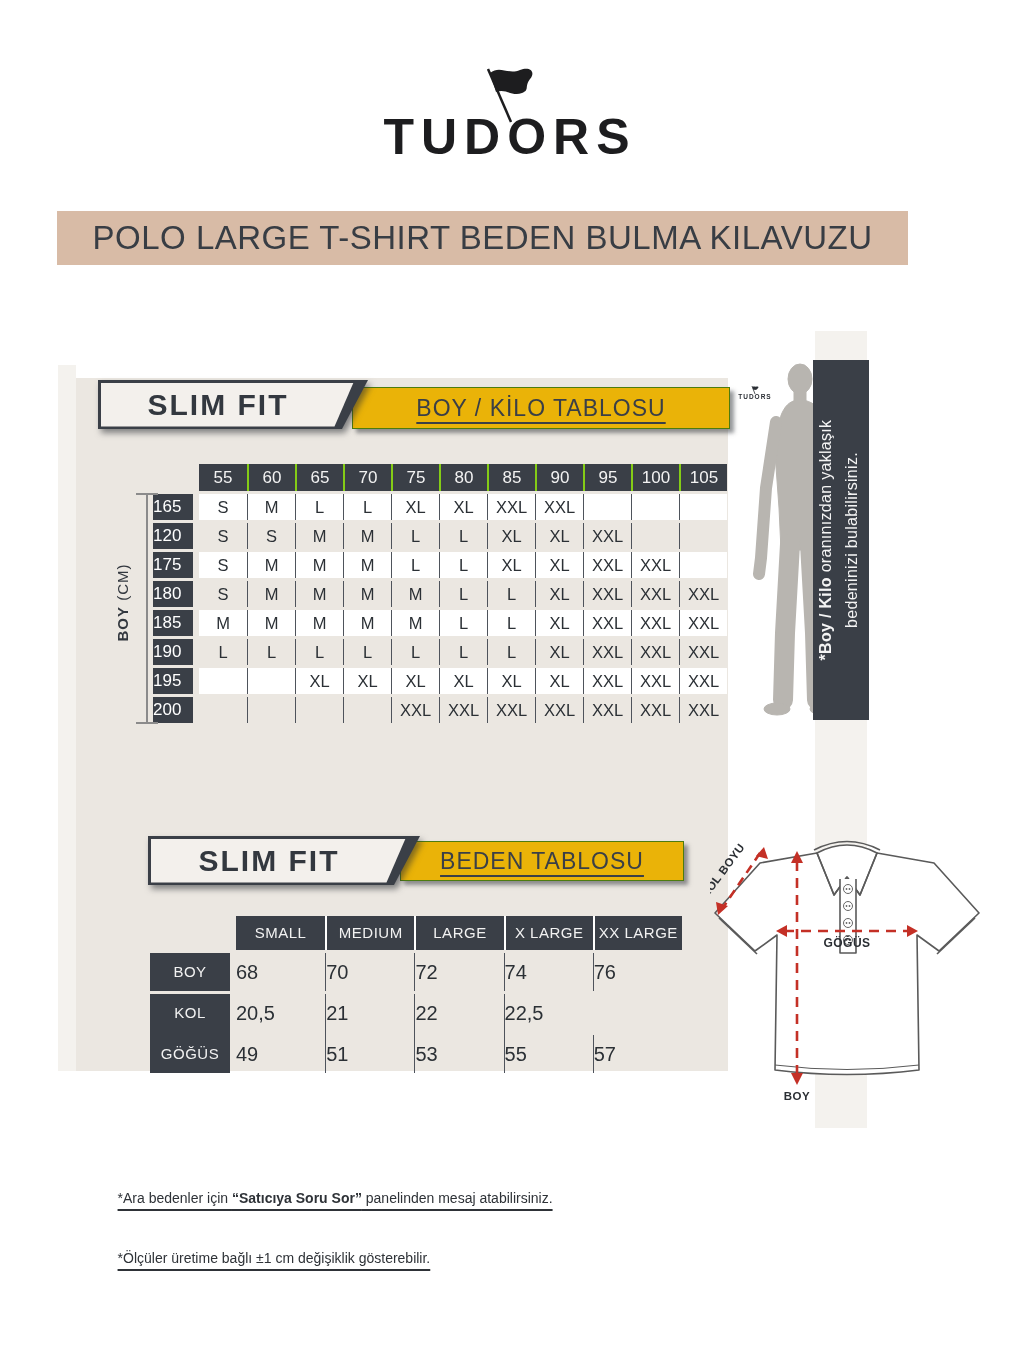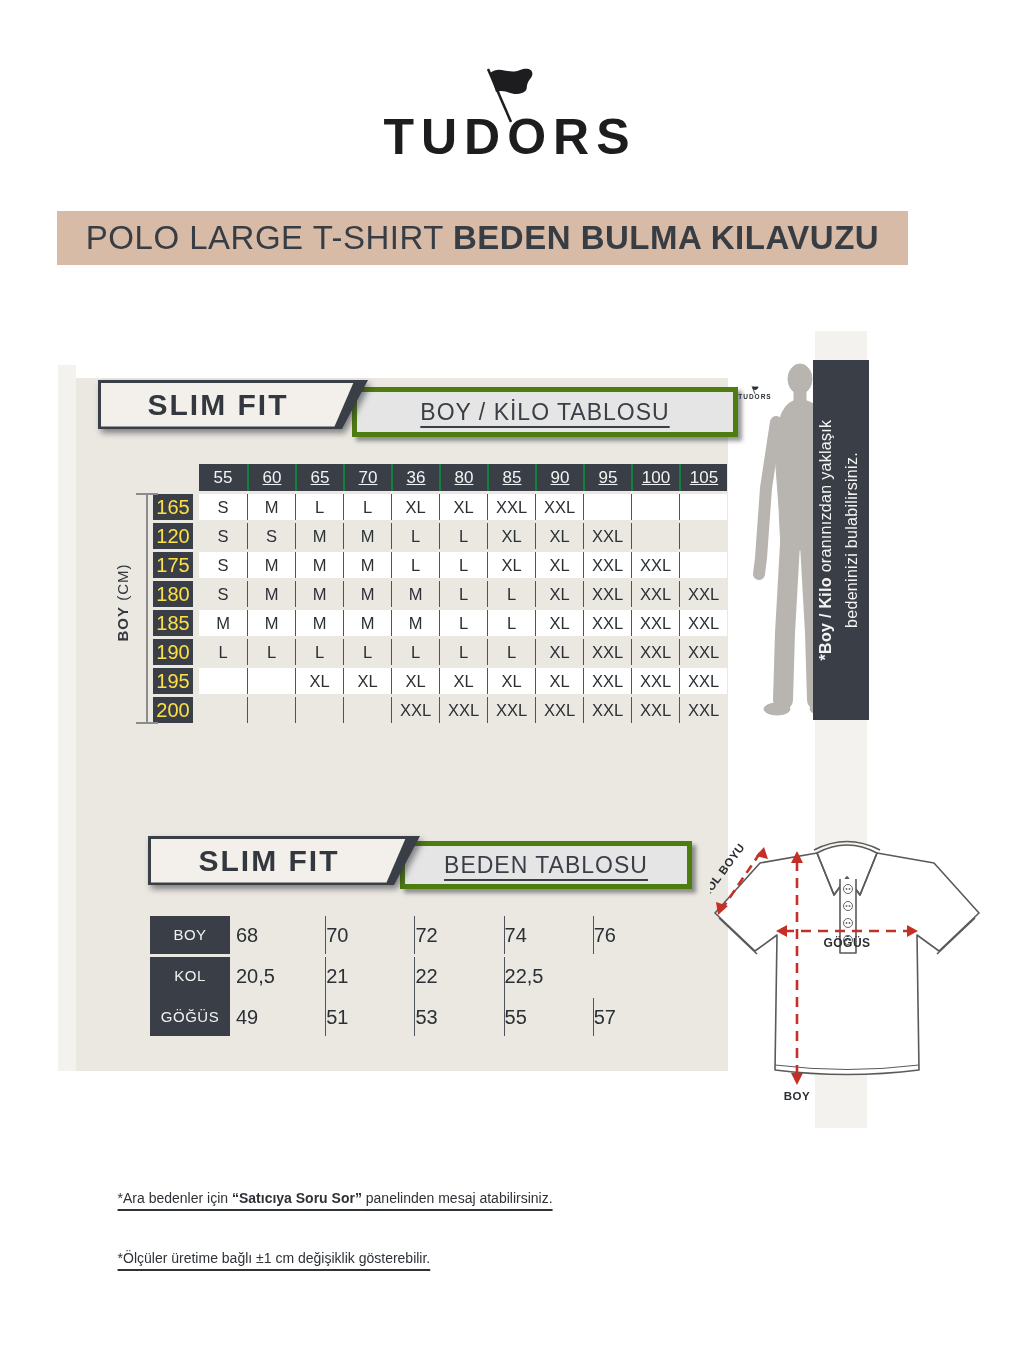--- a/index.html
+++ b/index.html
@@ -15,7 +15,7 @@
   
   .tan-banner{left:57px;top:183px;width:851px;height:54px;background:#d8bba6;
     display:flex;align-items:center;justify-content:center;font-size:33px;color:#383d44;letter-spacing:.5px;white-space:pre;}
-  .tan-banner b{font-weight:700;}
+  .tan-banner b{font-weight:400;}
 
   
   .left-strip{left:58px;top:337px;width:18px;height:706px;background:#f4f2ee;}

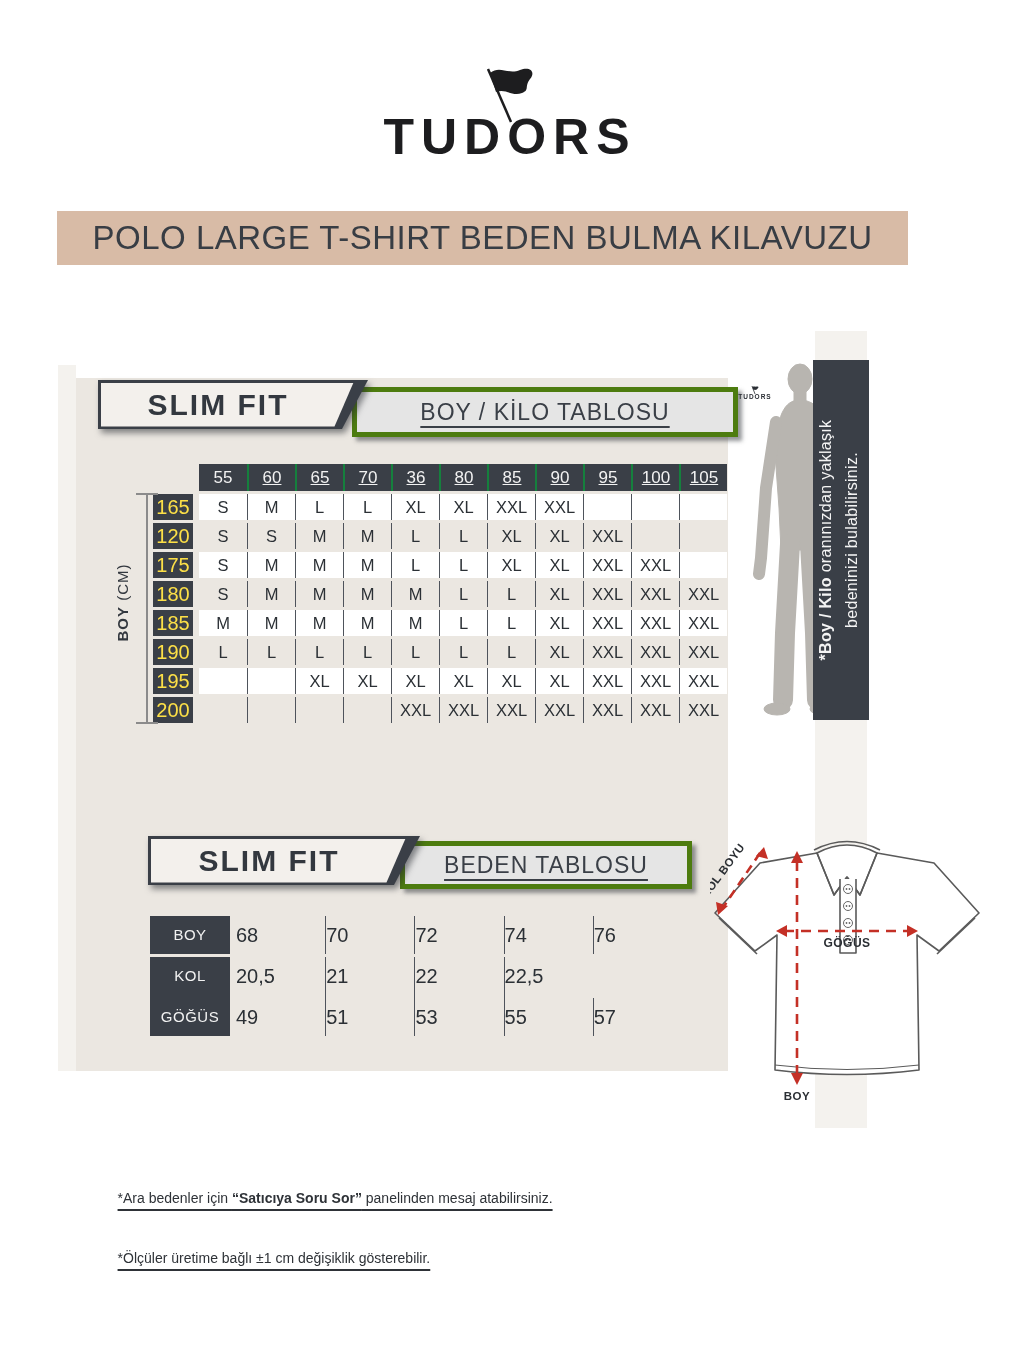--- a/index.html
+++ b/index.html
@@ -30,7 +30,7 @@
     clip-path:polygon(0 0,calc(100% - 12px) 0,calc(100% - 31px) 100%,0 100%);
     display:flex;align-items:center;justify-content:center;}
   .fitbox .inner span{font-size:30px;font-weight:700;letter-spacing:2px;color:#33383f;padding-right:30px;}
-  .titlebox{background:#e5e5e5;border:5px solid #4d7c0f;box-shadow:4px 4px 4px rgba(45,49,55,.5);
+  .titlebox{background:#eab308;border:1px solid #4d7c0f;box-shadow:4px 4px 4px rgba(45,49,55,.5);
     display:flex;align-items:center;justify-content:center;z-index:4;}
   .titlebox span{font-size:23px;letter-spacing:1px;color:#3a3f47;text-decoration:underline;
     text-underline-offset:6px;text-decoration-thickness:1.5px;}

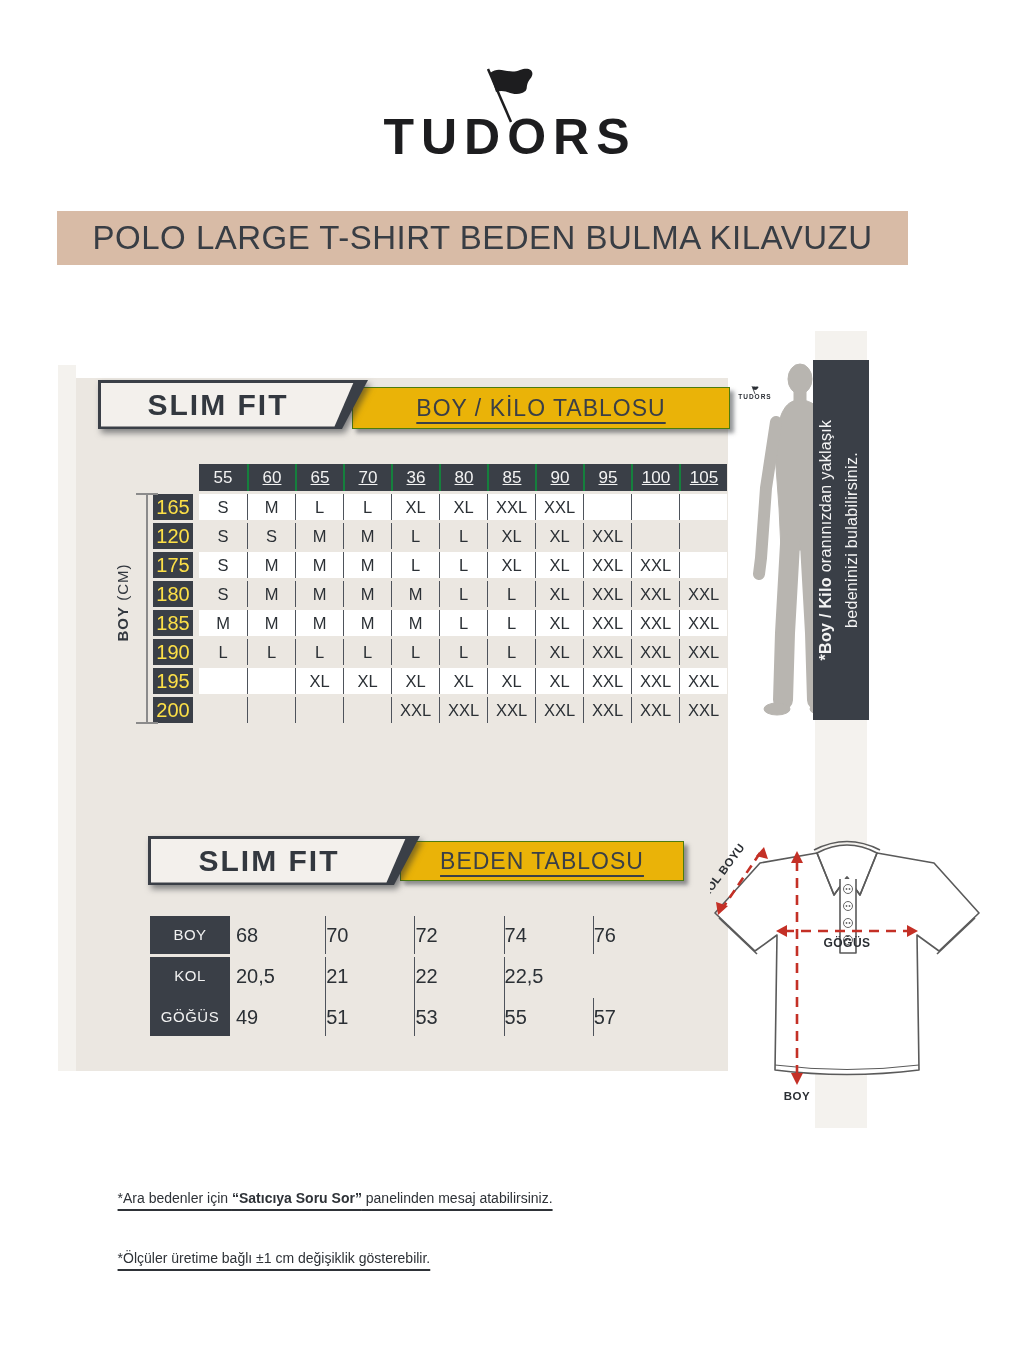--- a/index.html
+++ b/index.html
@@ -42,7 +42,7 @@
   .grid-row.hdr{height:27px;line-height:27px;}
   .dcell{background:#3a3f47;color:#fde047;text-align:center;font-size:20px;}
   .hcell{background:#3a3f47;color:#f2f2f2;text-align:center;font-size:17px;}
-  .hcell + .hcell{border-left:2px solid #15803d;text-decoration:underline;}
+  .hcell + .hcell{border-left:2px solid #84cc16;}
   .vcell{text-align:center;font-size:16.5px;color:#2b3035;font-weight:500;}
   .vcell.bl{border-left:1px solid #4e535b;}
   .row-white .vcell{background:#ffffff;}

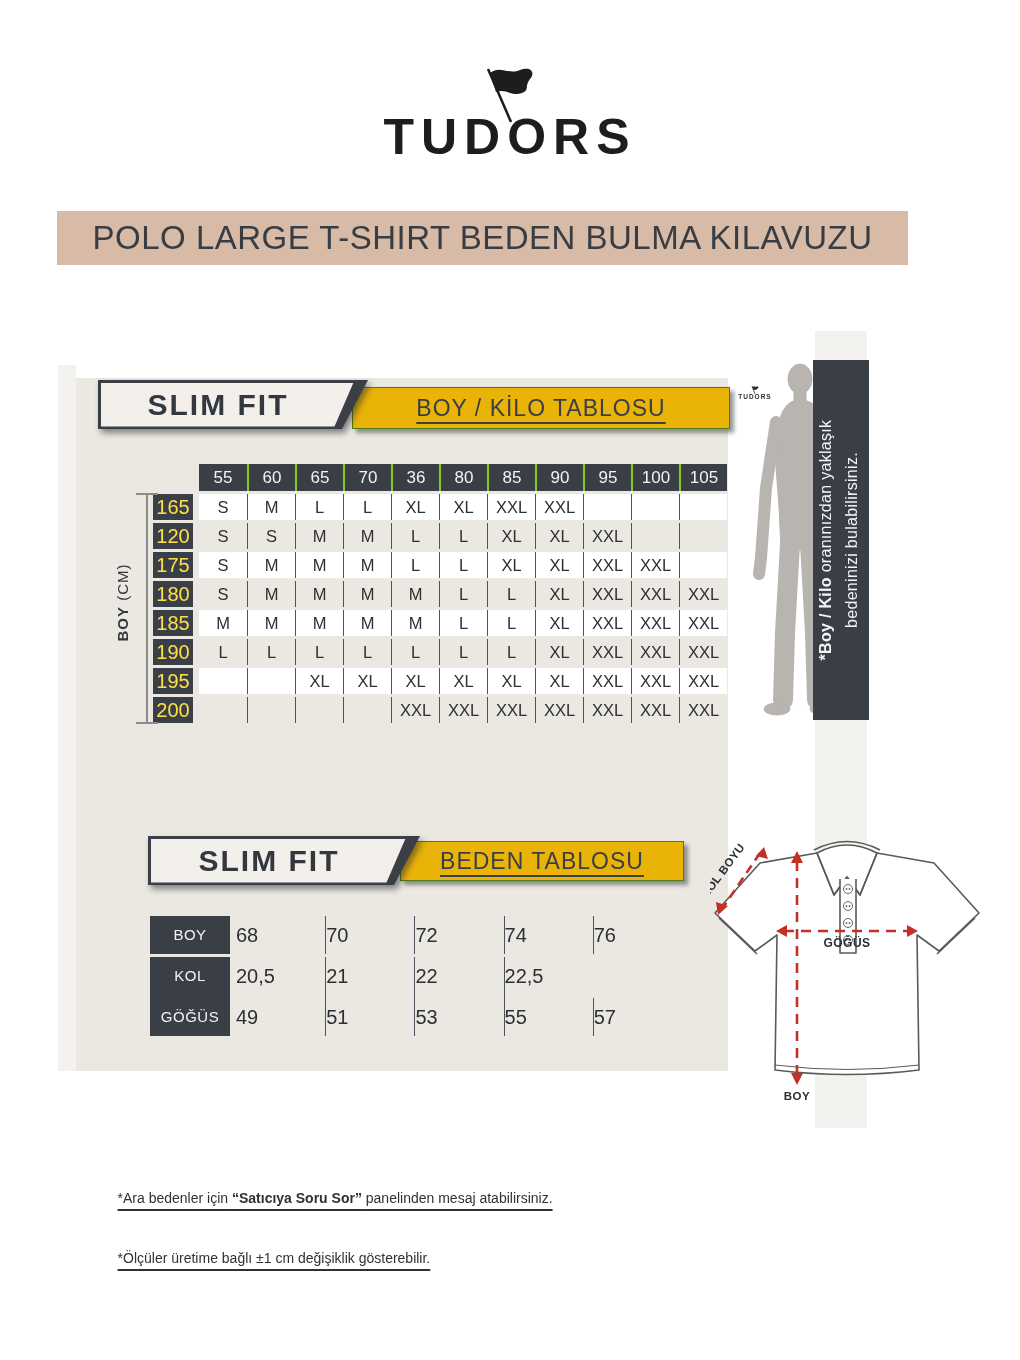--- a/index.html
+++ b/index.html
@@ -149,7 +149,7 @@
         <div class="hcell">60</div>
         <div class="hcell">65</div>
         <div class="hcell">70</div>
-        <div class="hcell">36</div>
+        <div class="hcell">75</div>
         <div class="hcell">80</div>
         <div class="hcell">85</div>
         <div class="hcell">90</div>

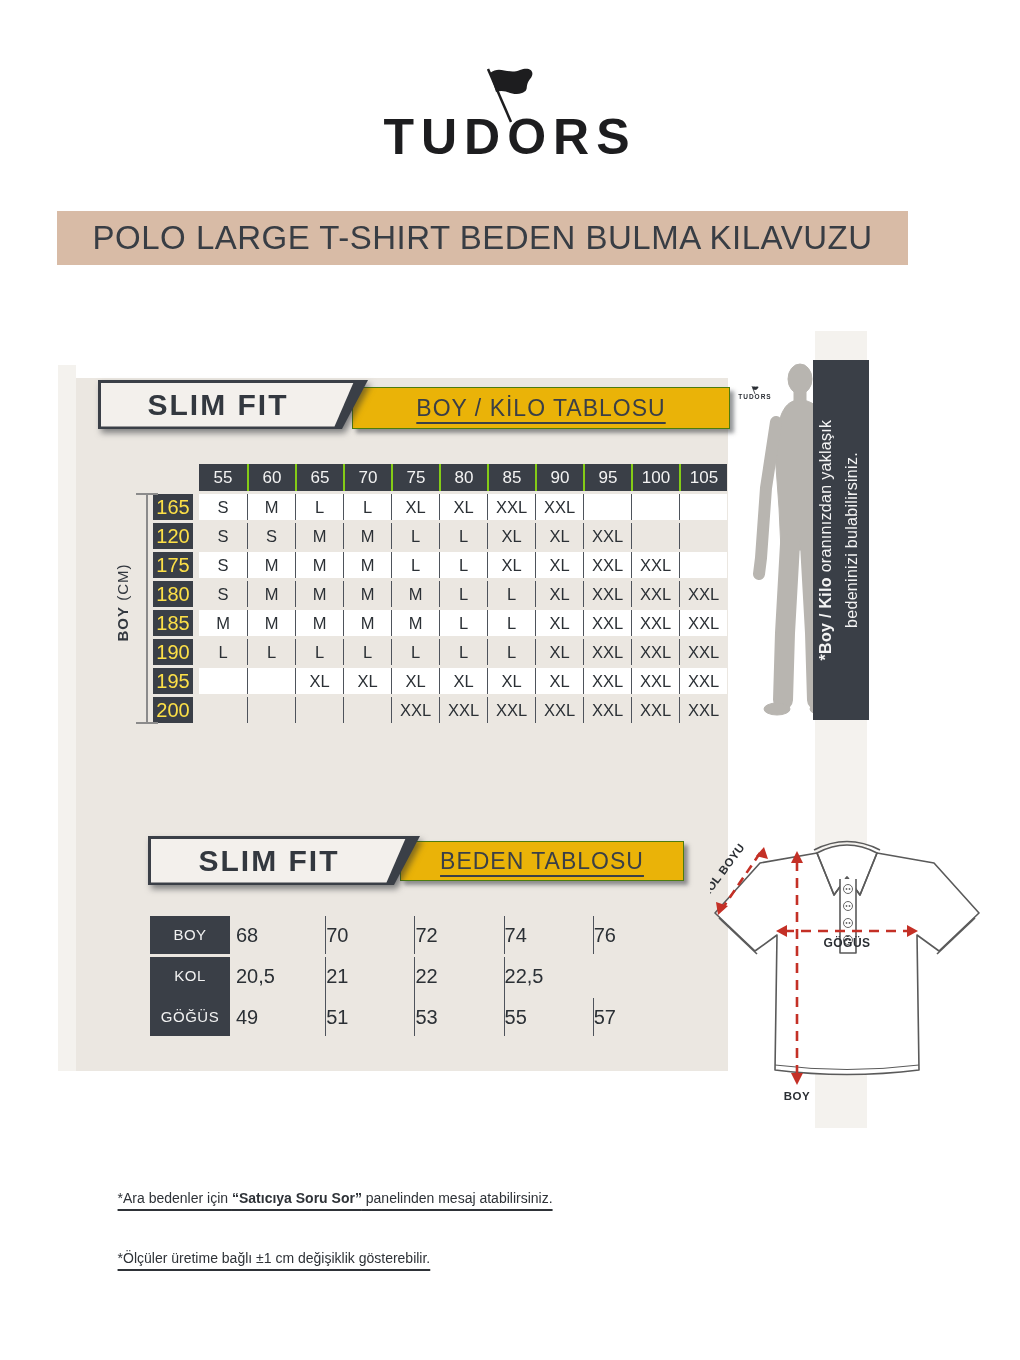--- a/index.html
+++ b/index.html
@@ -40,7 +40,7 @@
   .kilo-label b{font-weight:700;}
   .grid-row{display:grid;grid-template-columns:40px 6px repeat(11,48px);height:26px;line-height:26px;margin-bottom:3px;}
   .grid-row.hdr{height:27px;line-height:27px;}
-  .dcell{background:#3a3f47;color:#fde047;text-align:center;font-size:20px;}
+  .dcell{background:#3a3f47;color:#ffffff;text-align:left;font-size:17px;}
   .hcell{background:#3a3f47;color:#f2f2f2;text-align:center;font-size:17px;}
   .hcell + .hcell{border-left:2px solid #84cc16;}
   .vcell{text-align:center;font-size:16.5px;color:#2b3035;font-weight:500;}

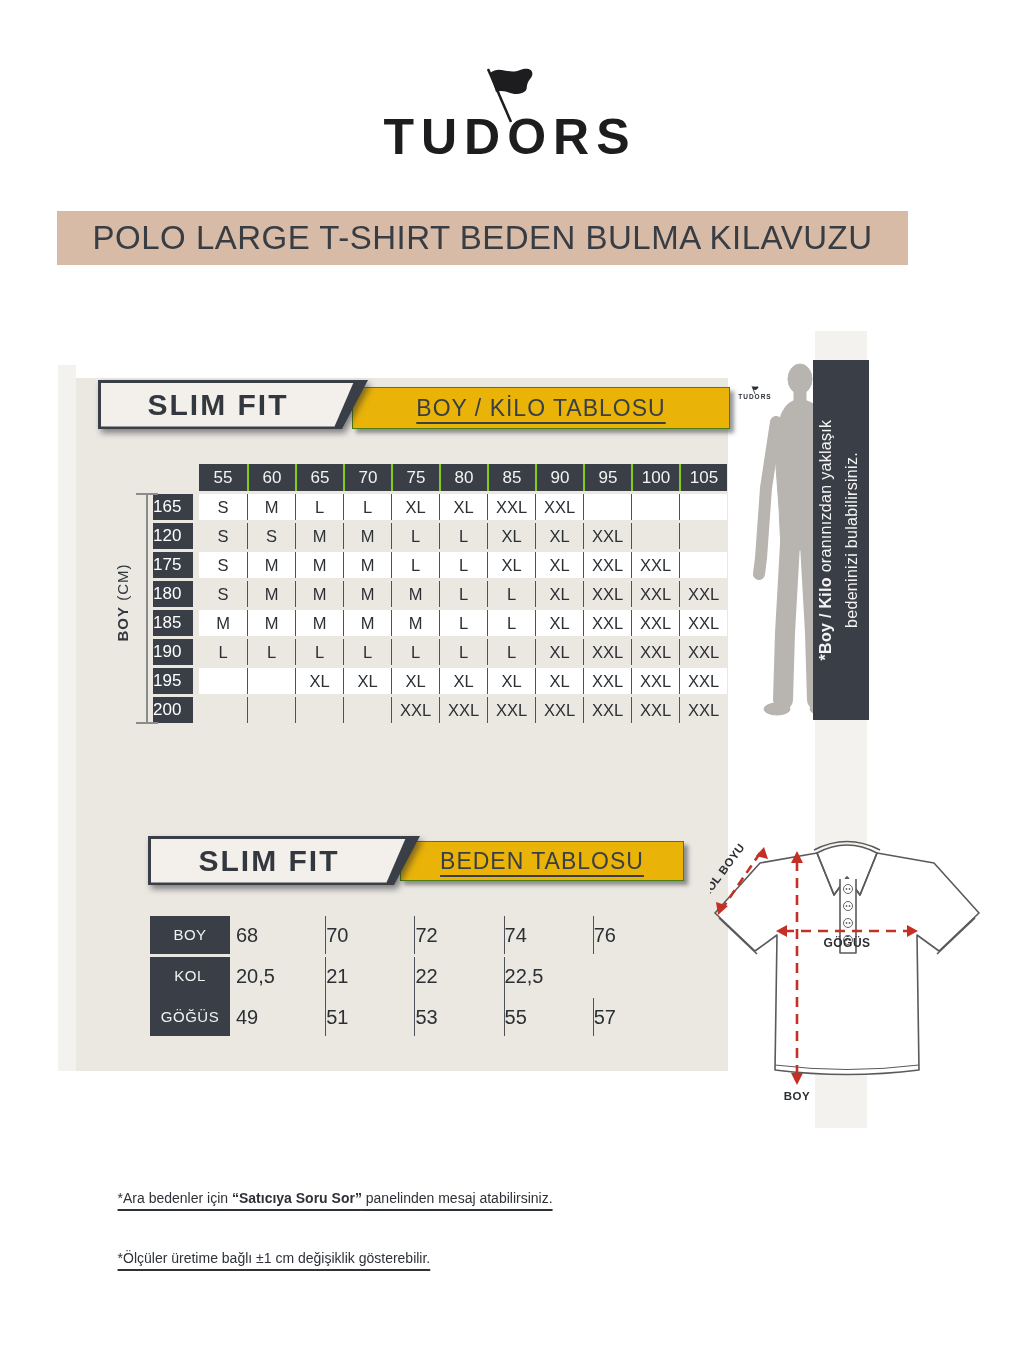--- a/index.html
+++ b/index.html
@@ -295,6 +295,15 @@
   </div>
 
   <div class="abs" id="t2">
+      <div class="grid-row2 hdr2">
+        <div class=""></div>
+        <div class=""></div>
+        <div class="hcell2">SMALL</div>
+        <div class="hcell2">MEDIUM</div>
+        <div class="hcell2">LARGE</div>
+        <div class="hcell2">X LARGE</div>
+        <div class="hcell2">XX LARGE</div>
+      </div>
       <div class="grid-row2 body2 row-white">
         <div class="dcell2">BOY</div>
         <div class=""></div>

